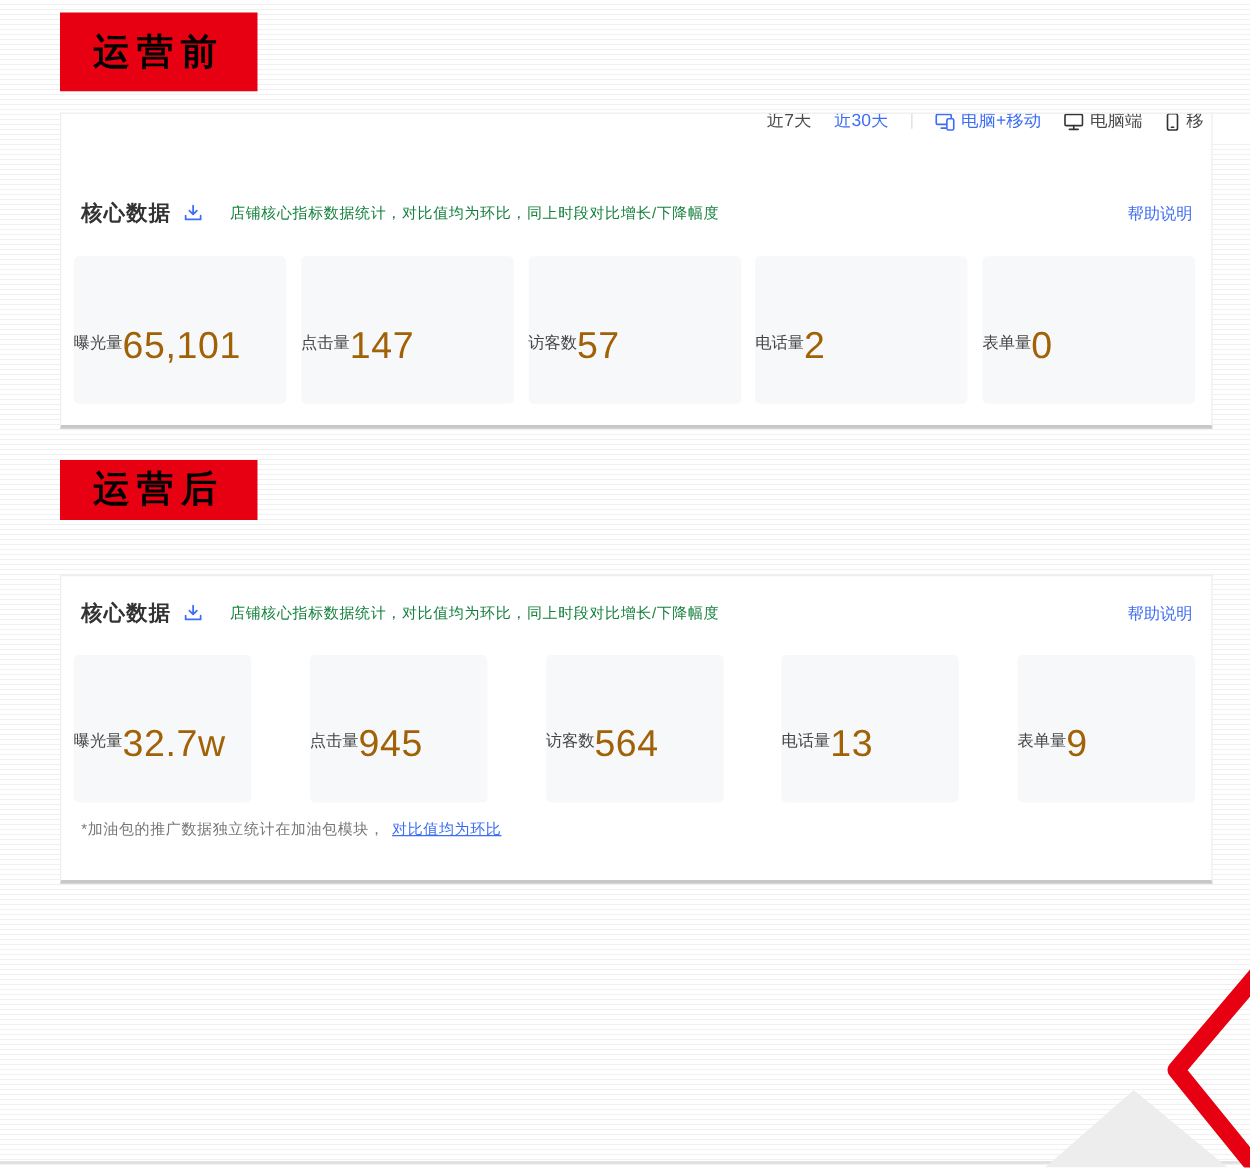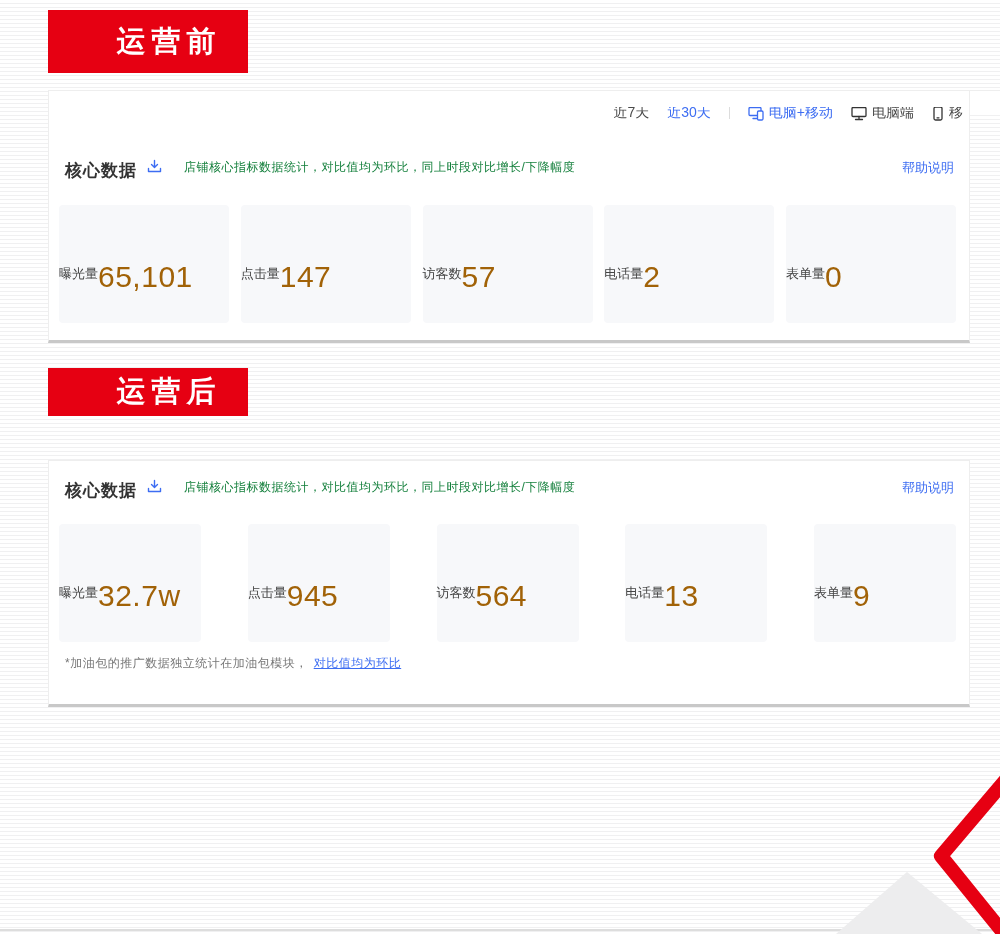--- a/index.html
+++ b/index.html
@@ -10,8 +10,8 @@
   }
   .badge{
     position:absolute;left:48px;width:158px;height:63px;
-    background:#e60012;color:#ffffff;font-size:29px;font-weight:bold;
-    letter-spacing:6px;display:flex;align-items:center;justify-content:center;padding-left:42px;
+    background:#e60012;color:#000000;font-size:29px;font-weight:bold;
+    letter-spacing:6px;display:flex;align-items:center;justify-content:center;
   }
   .badge.first{top:10px;}
   .badge.second{top:368px;height:48px;}

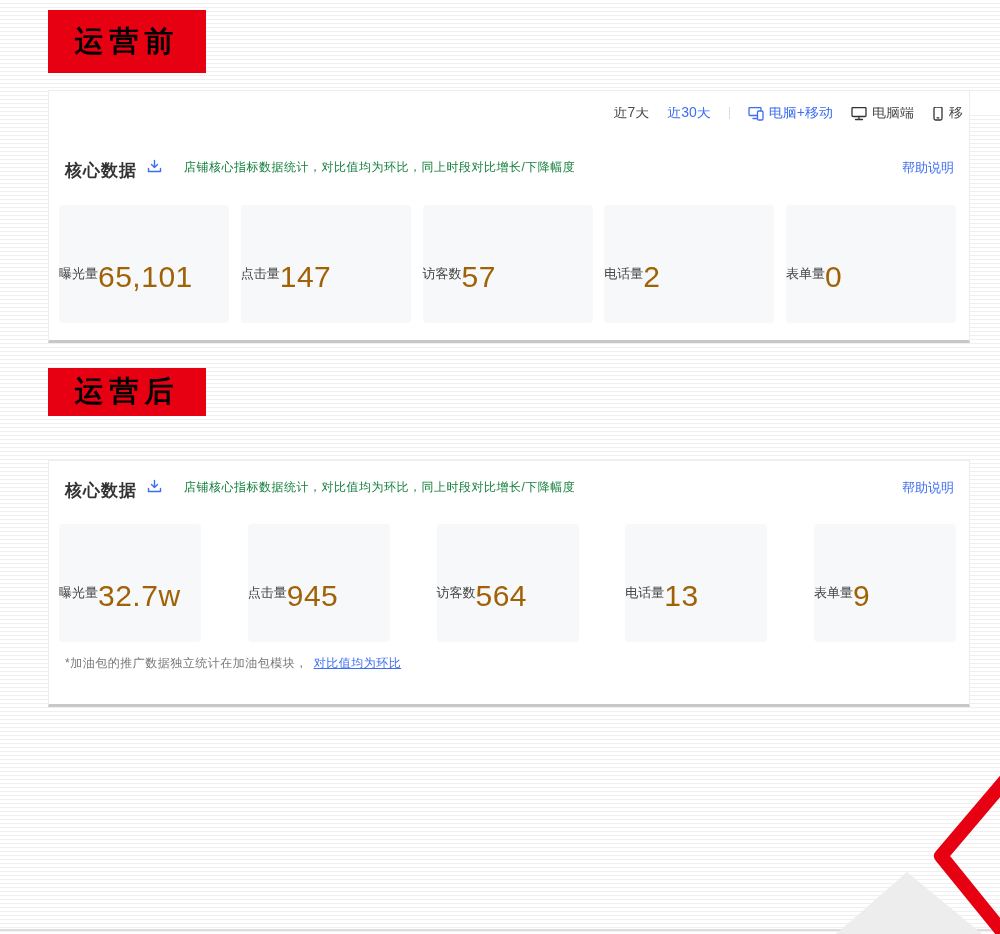--- a/index.html
+++ b/index.html
@@ -27,7 +27,7 @@
     border-top:1px solid #eeeeee;box-sizing:border-box;
   }
   .filter-row{
-    position:absolute;top:16px;right:6px;height:22px;overflow:hidden;
+    position:absolute;top:0;right:6px;height:22px;overflow:hidden;
     display:flex;align-items:flex-start;gap:18px;white-space:nowrap;
   }
   .filter-item{

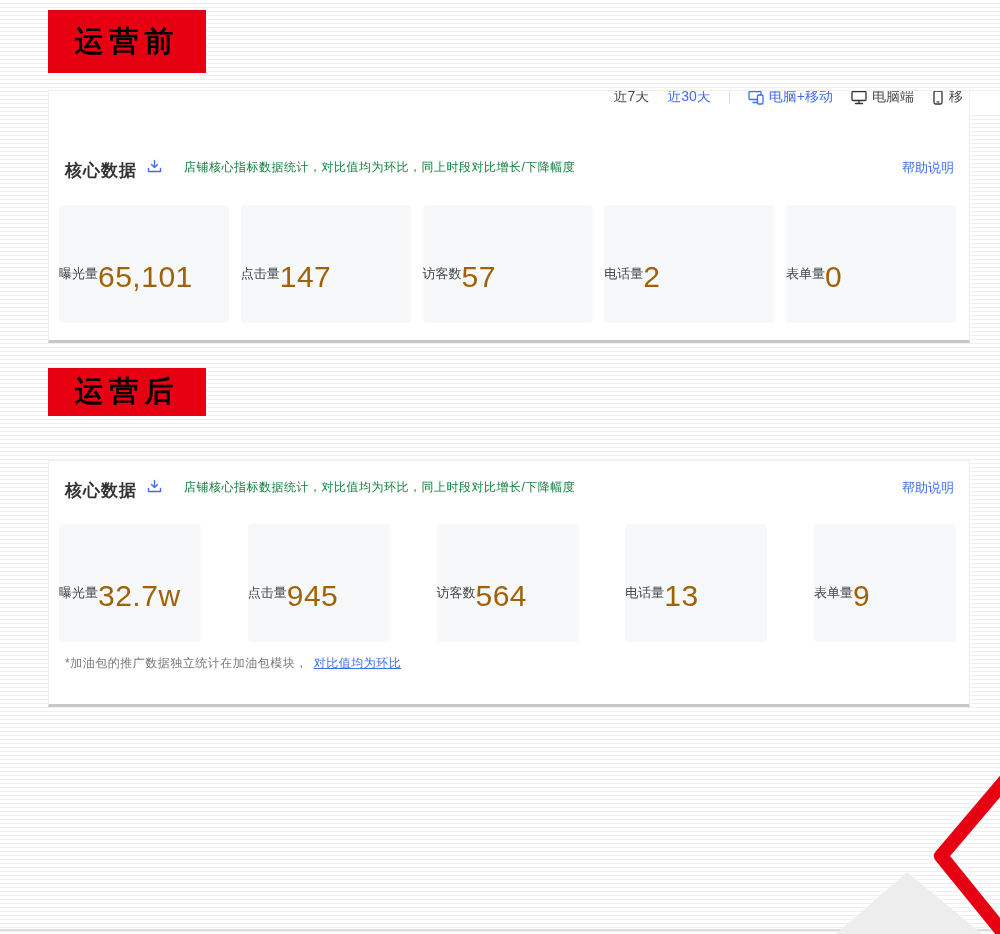--- a/index.html
+++ b/index.html
@@ -36,7 +36,7 @@
   }
   .filter-item.active{color:#3d6df2;}
   .filter-divider{width:1px;height:14px;background:#dcdcdc;margin-top:-2px;}
-  .card-header{position:absolute;left:16px;right:15px;display:flex;}
+  .card-header{position:absolute;left:16px;right:15px;display:flex;align-items:center;}
   .card.first .card-header{top:68px;}
   .card.second .card-header{top:18px;}
   .card-title{font-size:17px;color:#333;font-weight:600;letter-spacing:1px;}

